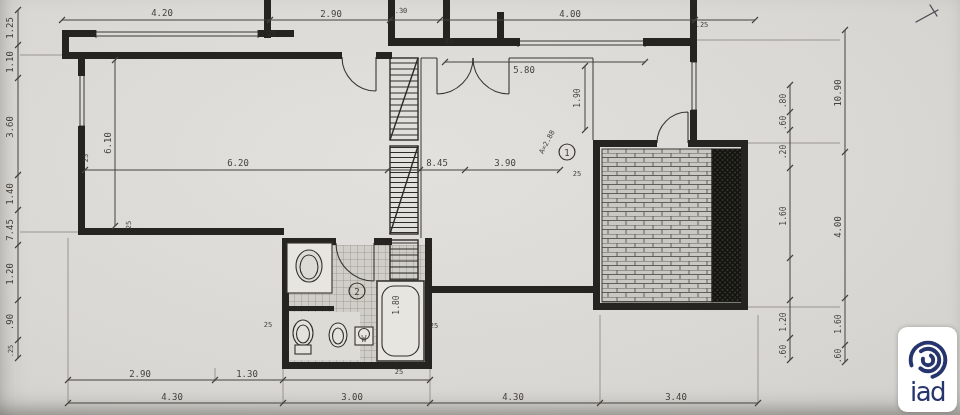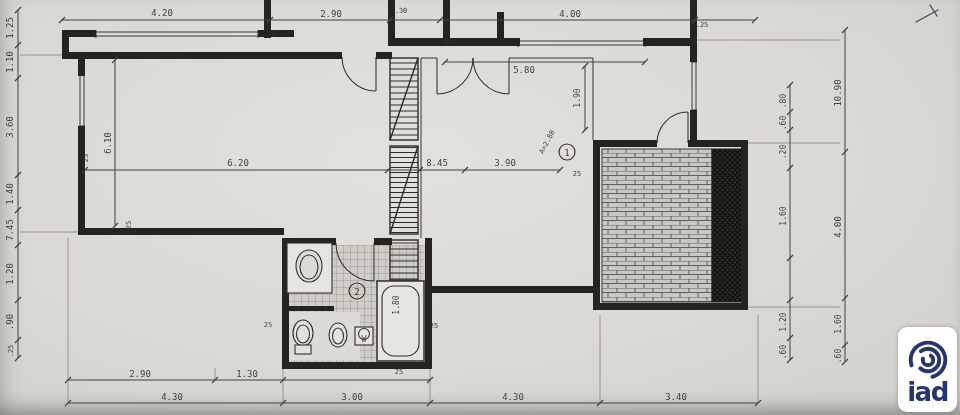--- a/index.html
+++ b/index.html
@@ -18,7 +18,7 @@
     align-items:center;justify-content:center;box-shadow:0 0 4px rgba(0,0,0,.25);
   }
   .logo-text{
-    font-family:"DejaVu Sans",sans-serif;font-weight:700;font-size:26px;
+    font-family:"DejaVu Sans",sans-serif;font-weight:400;font-size:26px;
     line-height:.85;letter-spacing:-1.5px;color:#26356d;margin-top:-3px;text-align:center;
   }
 </style>

